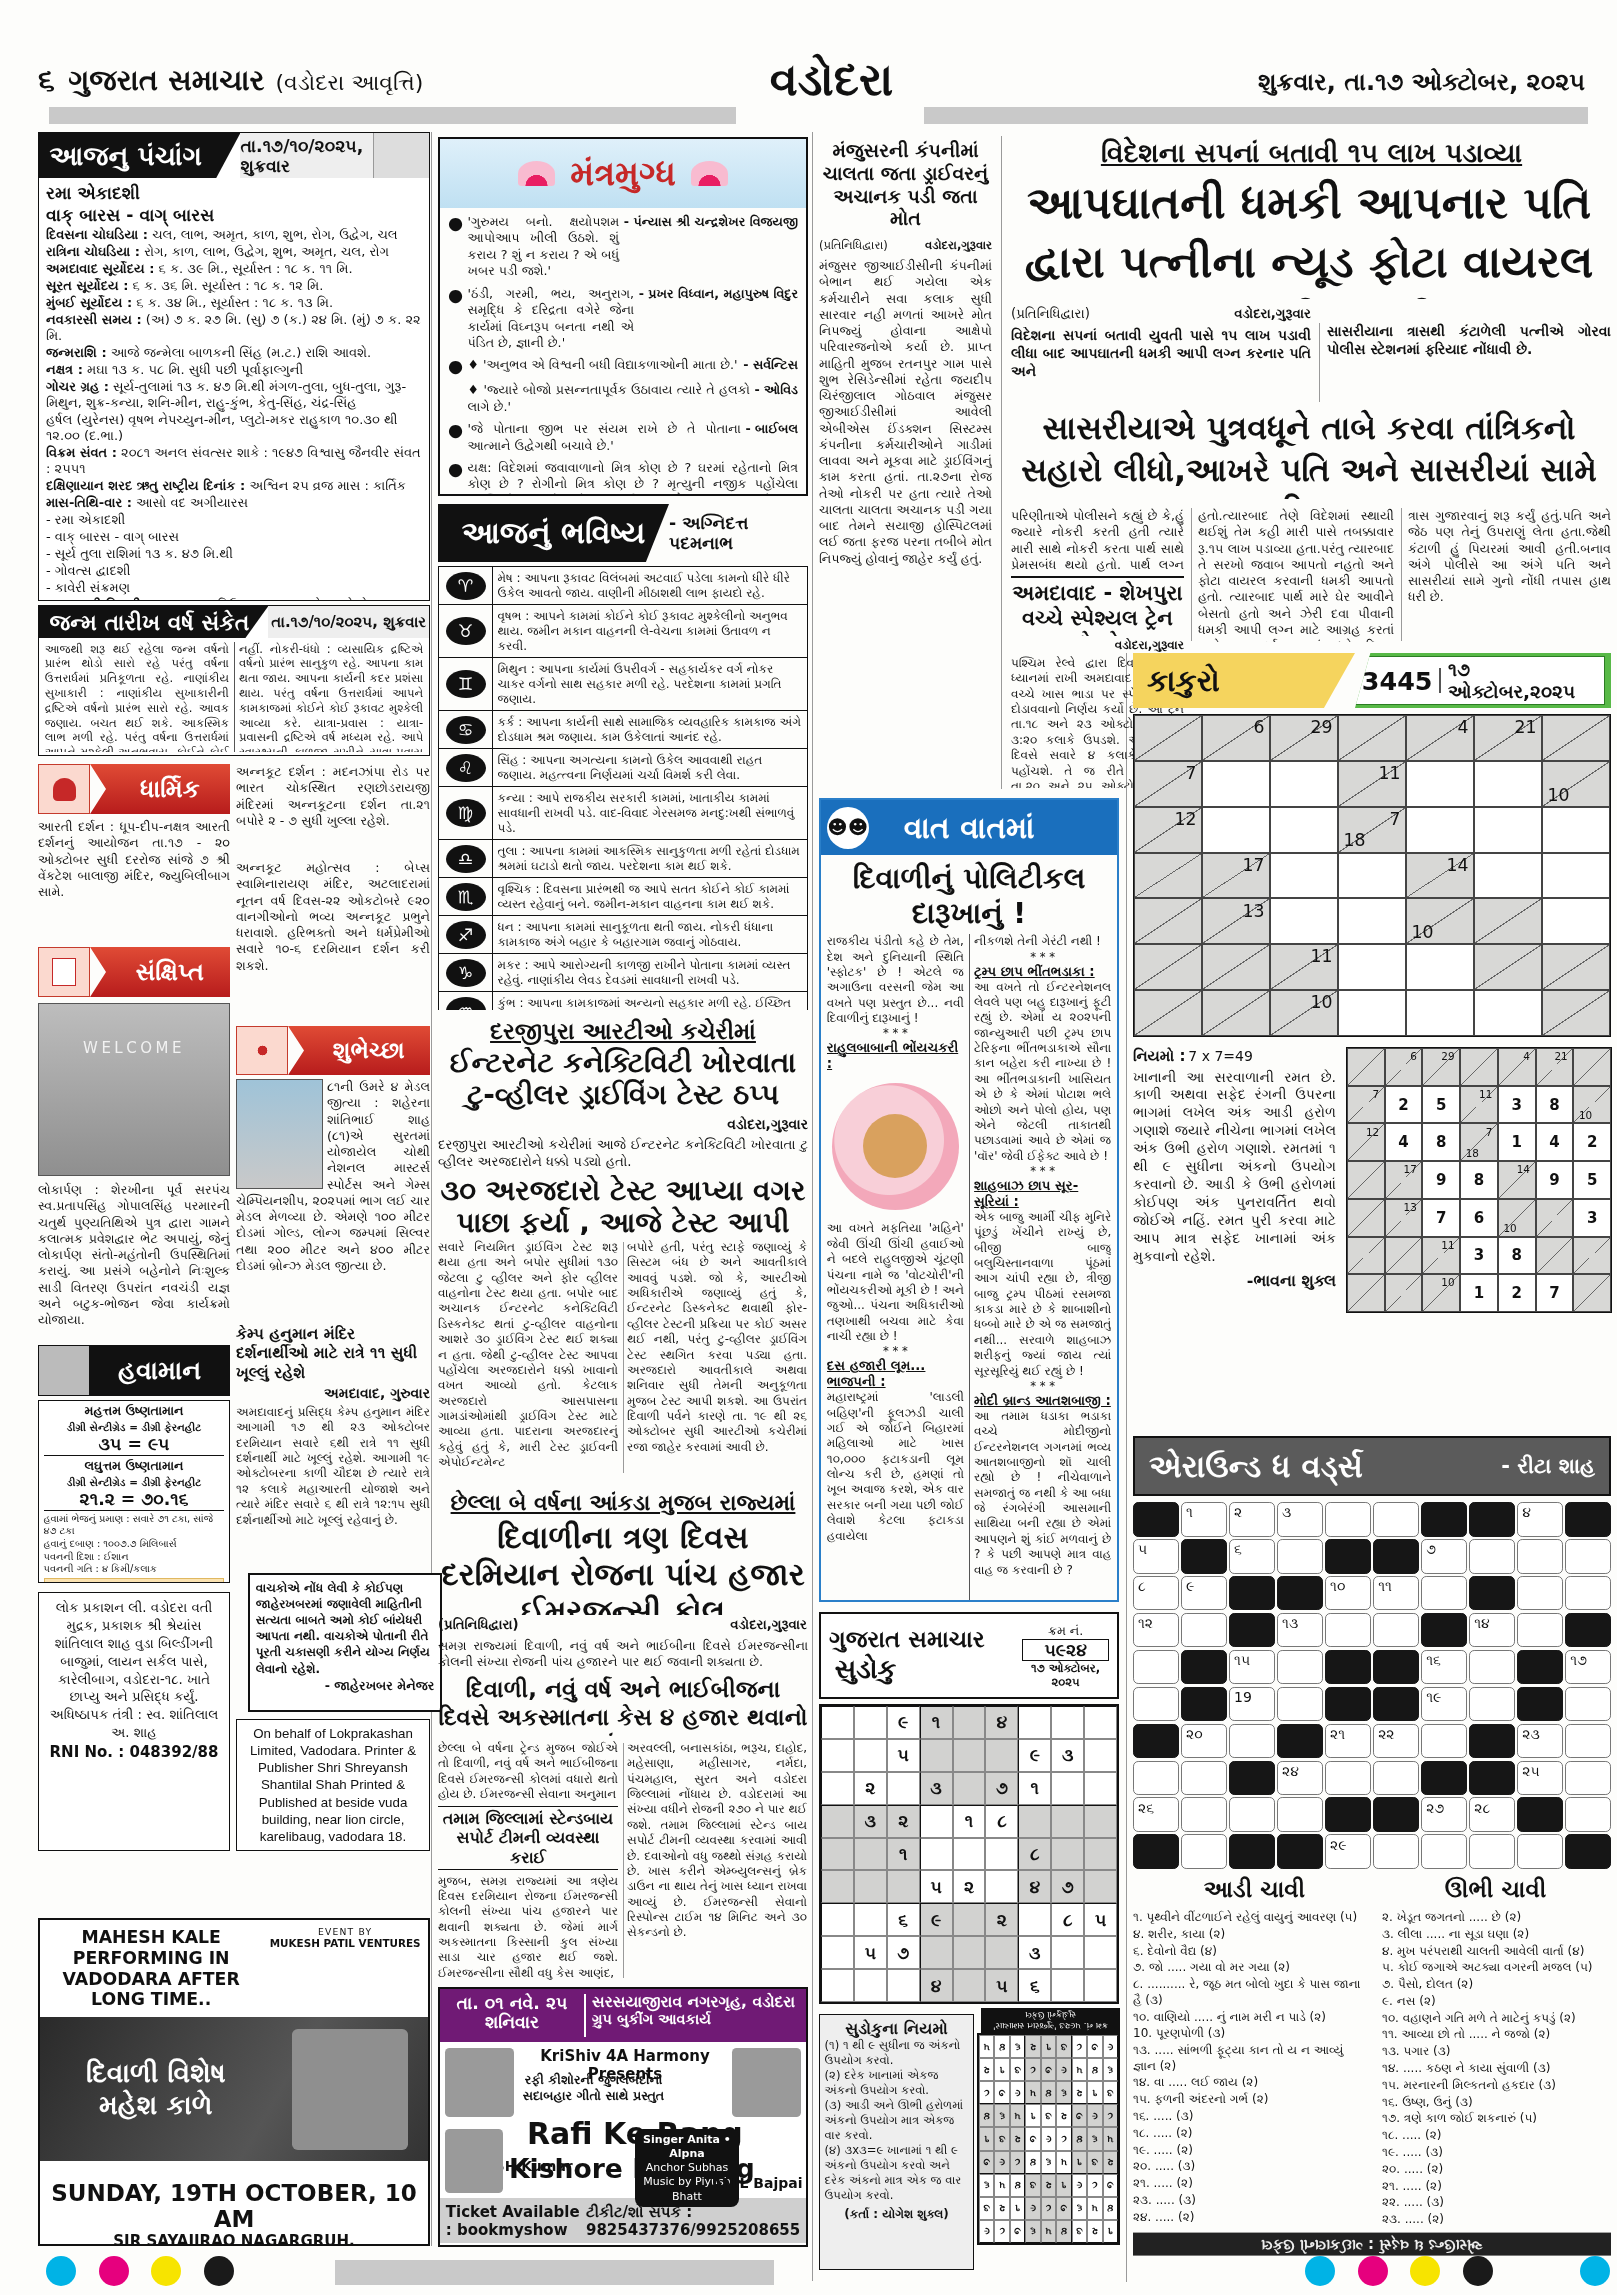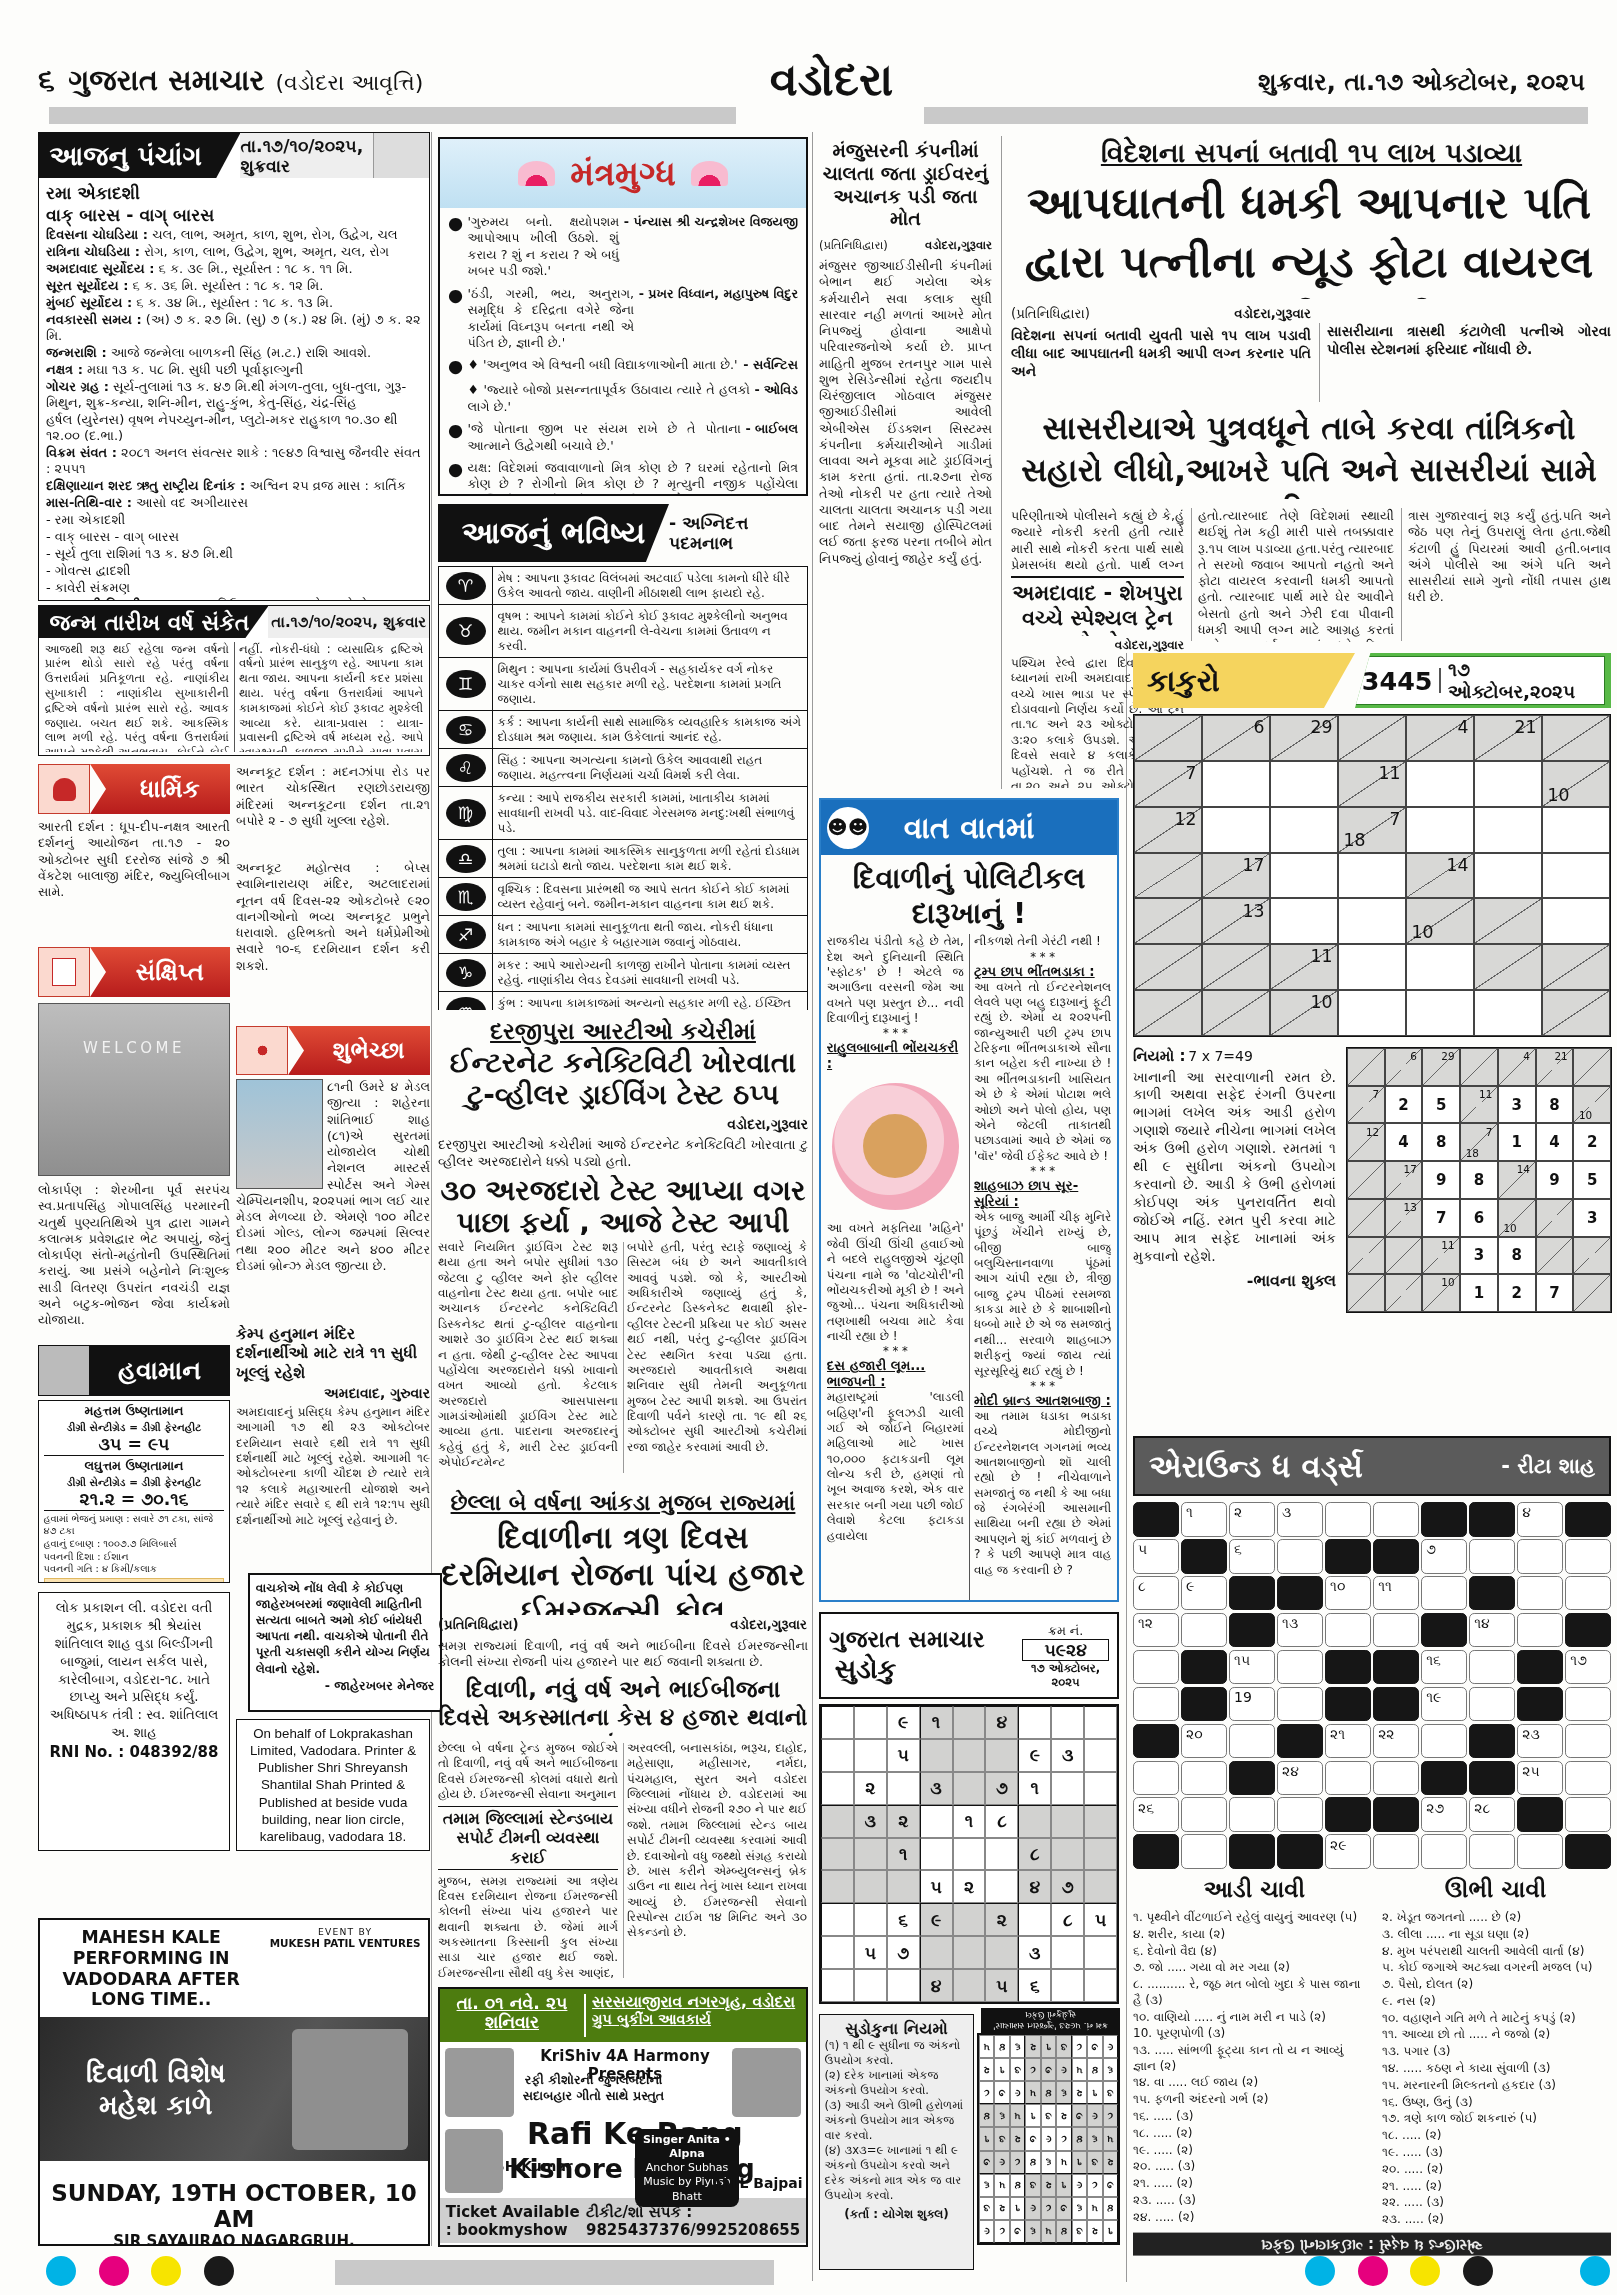--- a/index.html
+++ b/index.html
@@ -345,7 +345,7 @@
   <div class="abs bodytxt ovh" style="left:627px;top:1741px;width:180px;height:240px;font-size:12px;">અરવલ્લી, બનાસકાંઠા, ભરૂચ, દાહોદ, મહેસાણા, મહીસાગર, નર્મદા, પંચમહાલ, સુરત અને વડોદરા જિલ્લામાં નોંધાય છે. વડોદરામાં આ સંખ્યા વધીને રોજની ૨૭૦ ને પાર થઈ જશે. તમામ જિલ્લામાં સ્ટેન્ડ બાય સપોર્ટ ટીમની વ્યવસ્થા કરવામાં આવી છે. દવાઓનો વધુ જથ્થો સંગ્રહ કરાયો છે. ખાસ કરીને એમ્બ્યુલન્સનું બ્રેક ડાઉન ના થાય તેનું ખાસ ધ્યાન રાખવા આવ્યું છે. ઈમરજન્સી સેવાનો રિસ્પોન્સ ટાઈમ ૧૪ મિનિટ અને ૩૦ સેકન્ડનો છે.</div>
 
   <div class="abs box ovh" style="left:438px;top:1987px;width:370px;height:260px;border-width:2.3px;">
-    <div style="display:flex;background:#4d7c0f;color:#fff;height:53px;text-decoration:underline;">
+    <div style="display:flex;background:#701a75;color:#fff;height:53px;">
       <div class="b ctr" style="width:144px;font-size:17.3px;line-height:1.15;padding-top:4.6px;">તા. ૦૧ નવે. ૨૫ શનિવાર</div>
       <div style="width:2.3px;background:#fff;margin:4.6px 0;"></div>
       <div style="flex:1;padding:3.5px 5.8px;">

